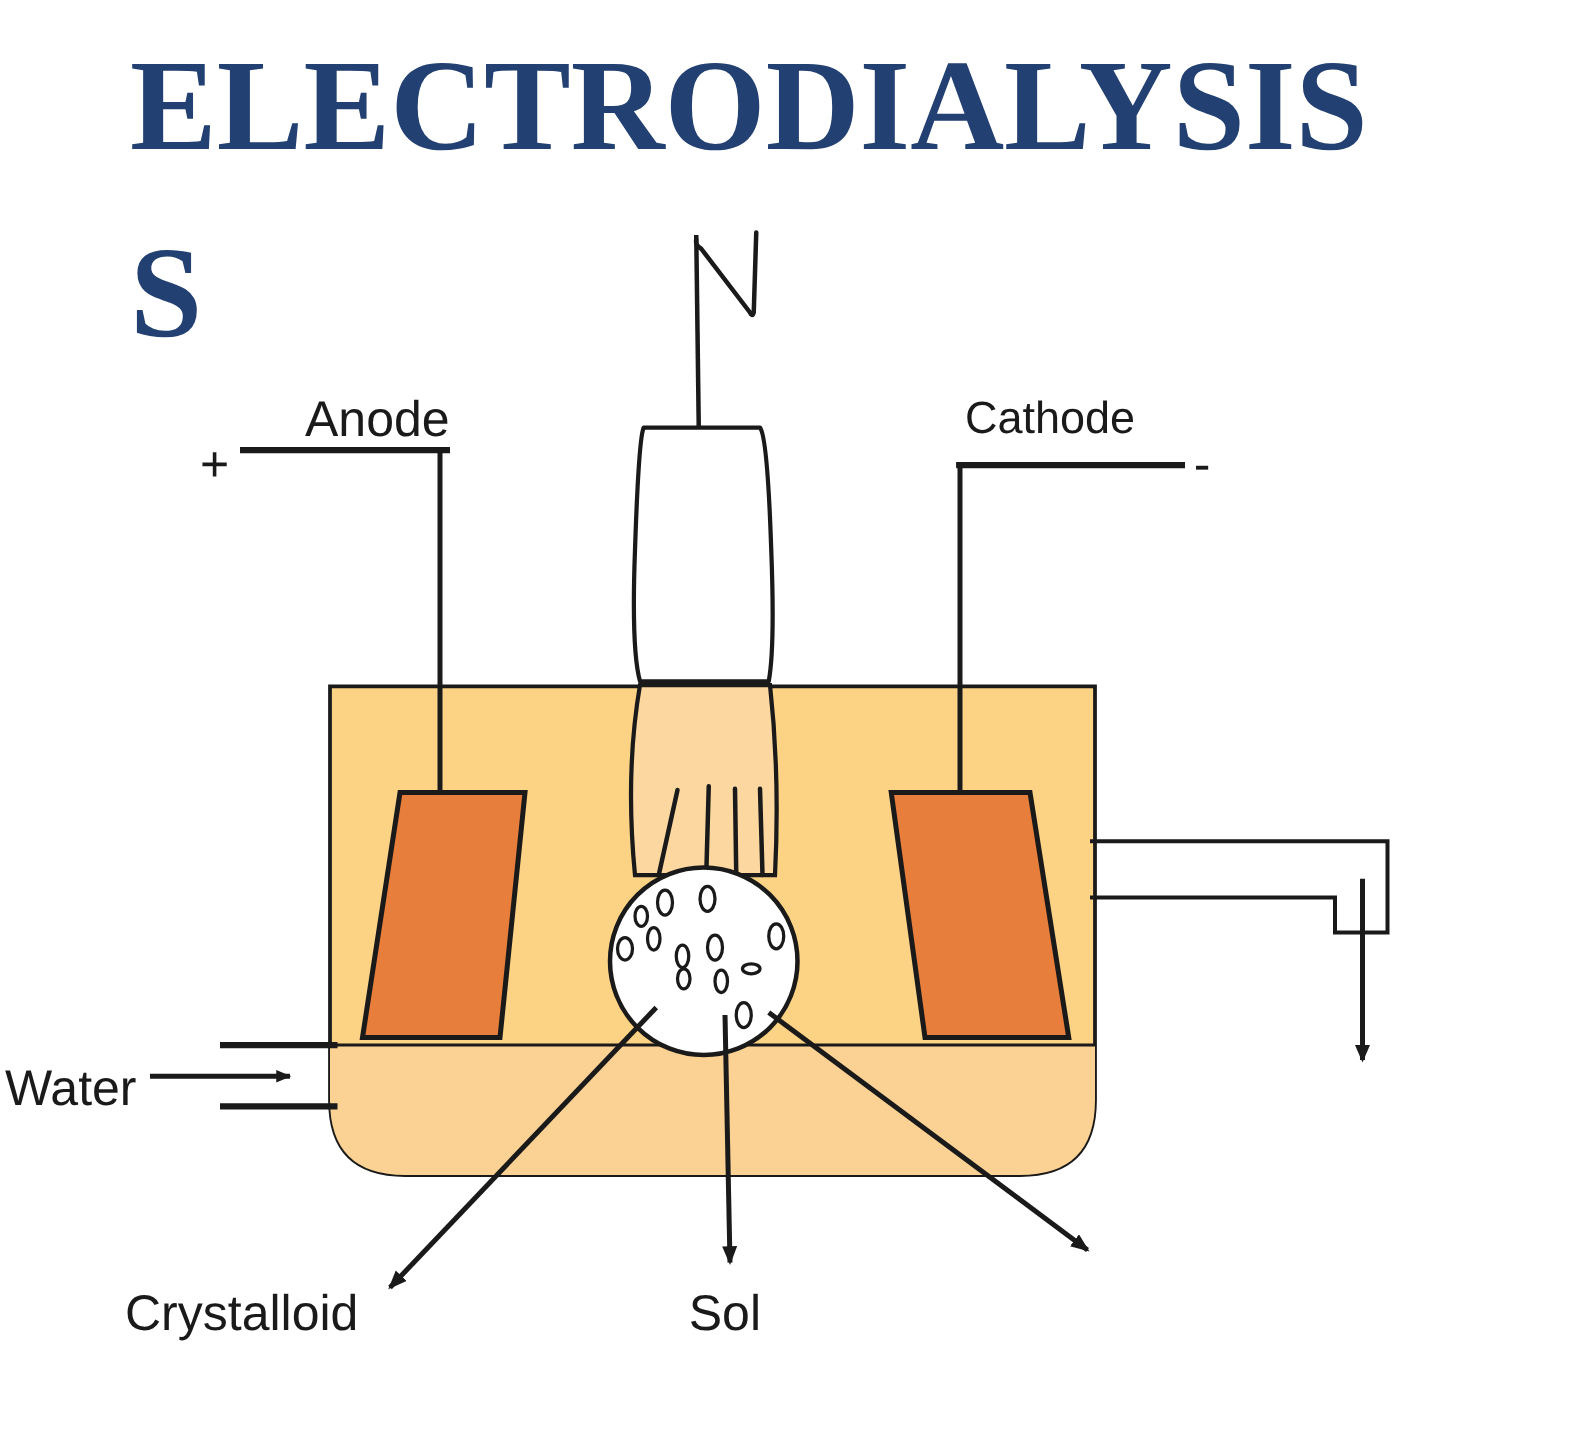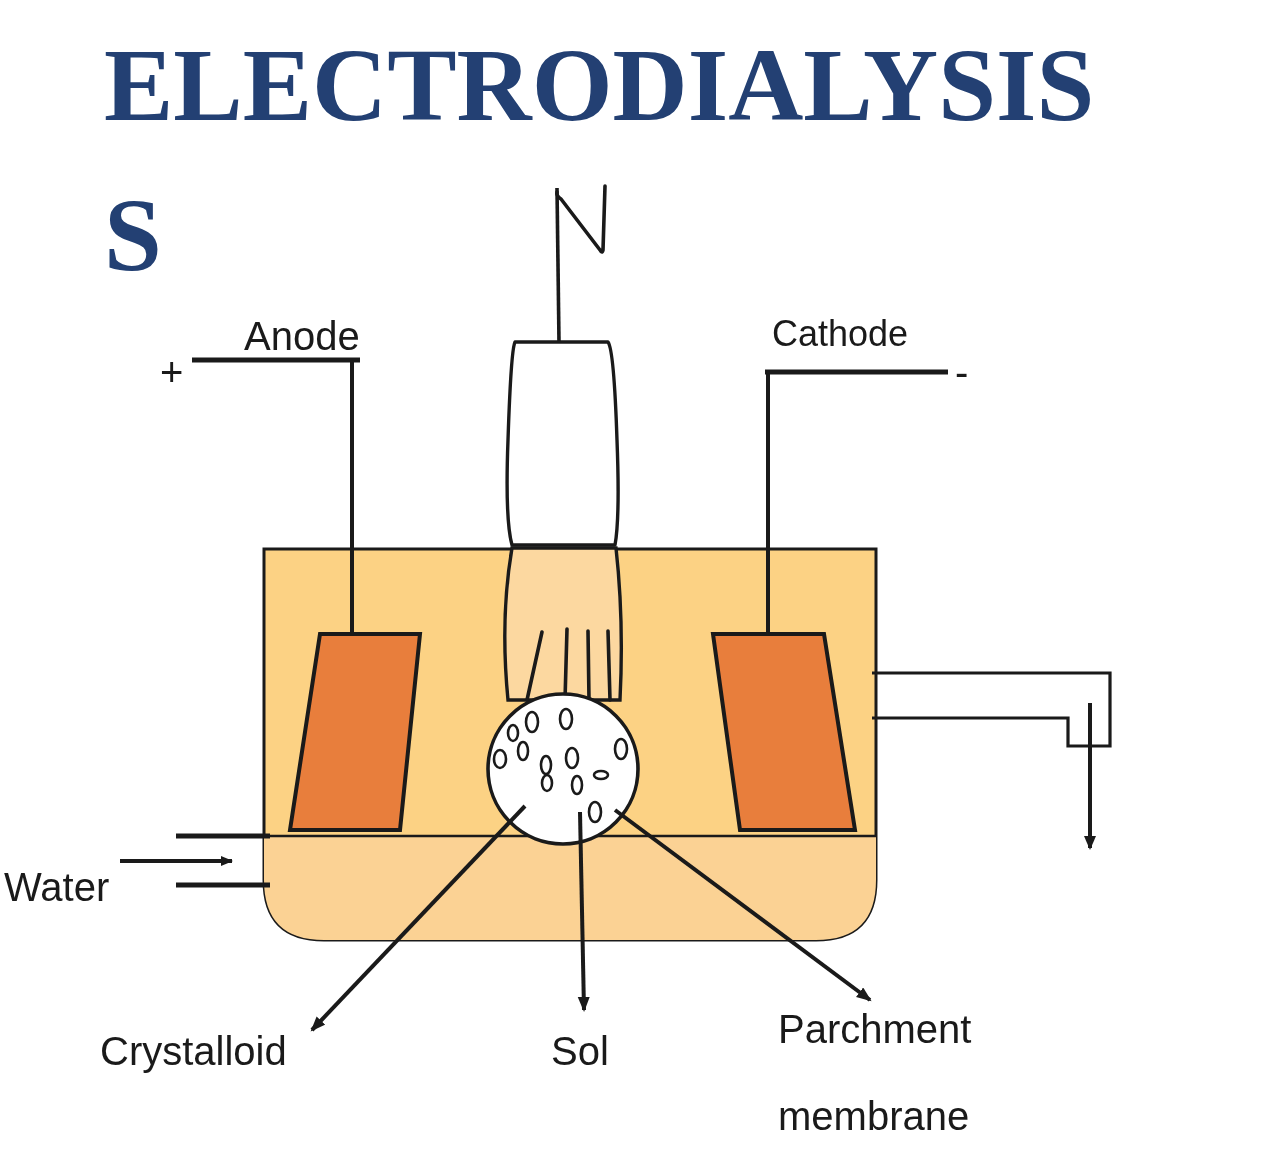--- a/index.html
+++ b/index.html
@@ -65,7 +65,7 @@
   #label-cathode { left: 772px; top: 311px; font-size: 36px; }
   #mark-plus     { left: 160px; top: 350px; font-size: 40px; }
   #mark-minus    { left: 955px; top: 350px; font-size: 40px; }
-  #label-water       { left: 4px;   top: 846px;  font-size: 40px; margin-top: 16px; }
+  #label-water       { left: 4px;   top: 846px;  font-size: 40px; }
   #label-water-out   { left: 1007px; top: 864px; font-size: 40px; }
   #label-crystalloid { left: 100px;  top: 1026px; font-size: 40px; }
   #label-sol         { left: 551px;  top: 1026px; font-size: 40px; }

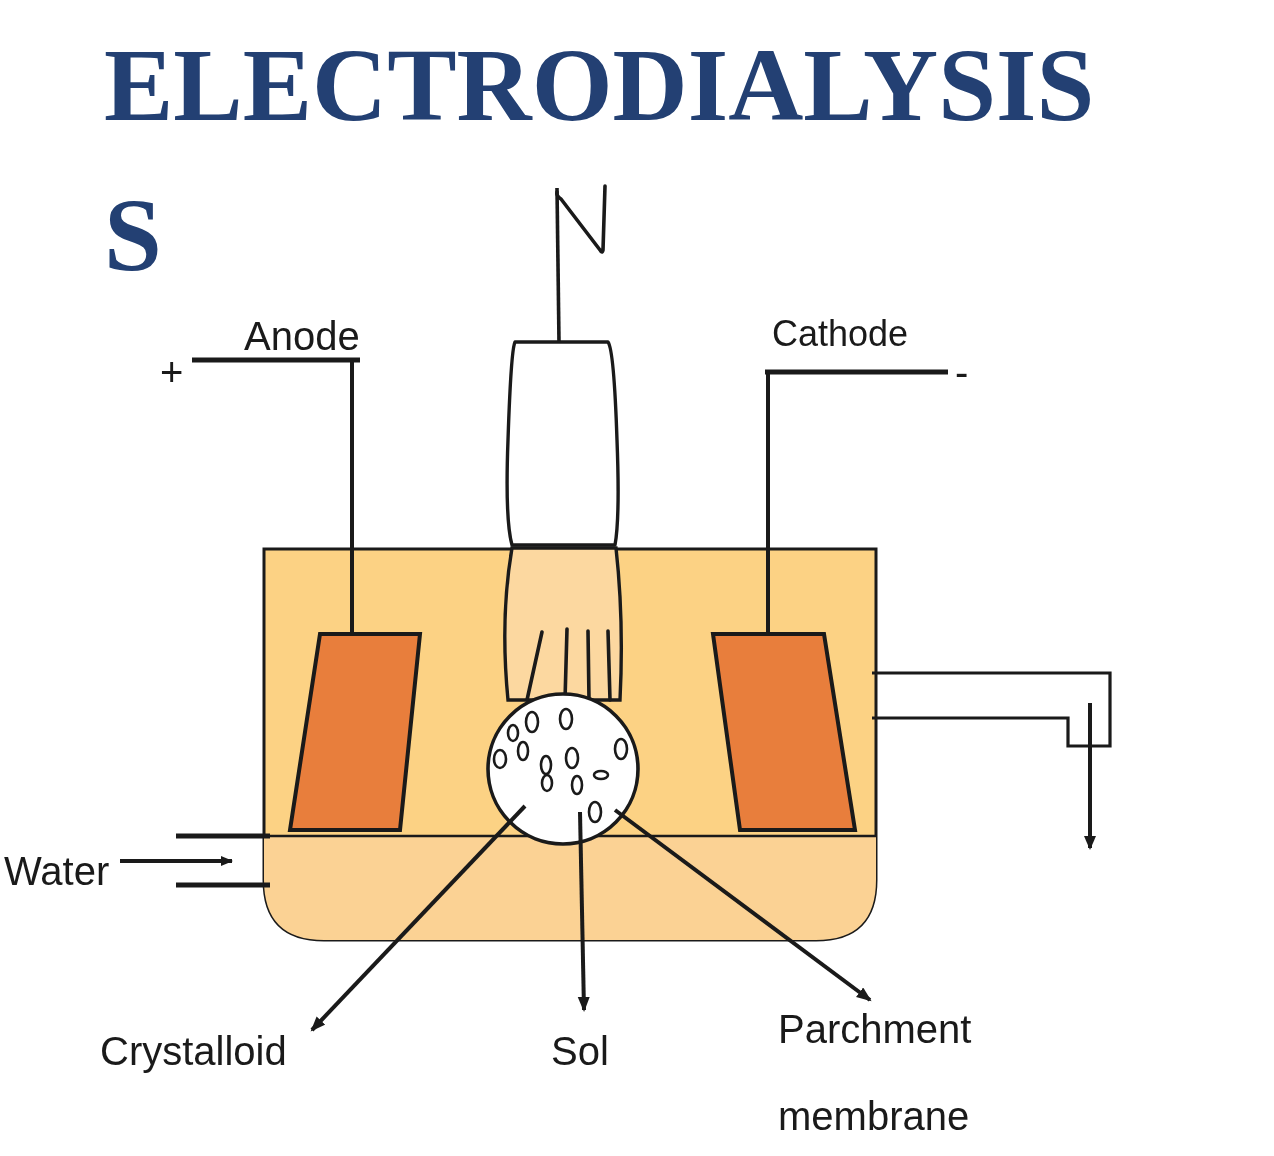--- a/index.html
+++ b/index.html
@@ -163,10 +163,6 @@
 
   <div class="diagram-label" id="label-sol">Sol</div>
 
-  <div class="diagram-label" id="label-parchment">
-    <div>Parchment</div>
-    <div style="margin-top:36px;">membrane</div>
-  </div>
 
 </div>
 

